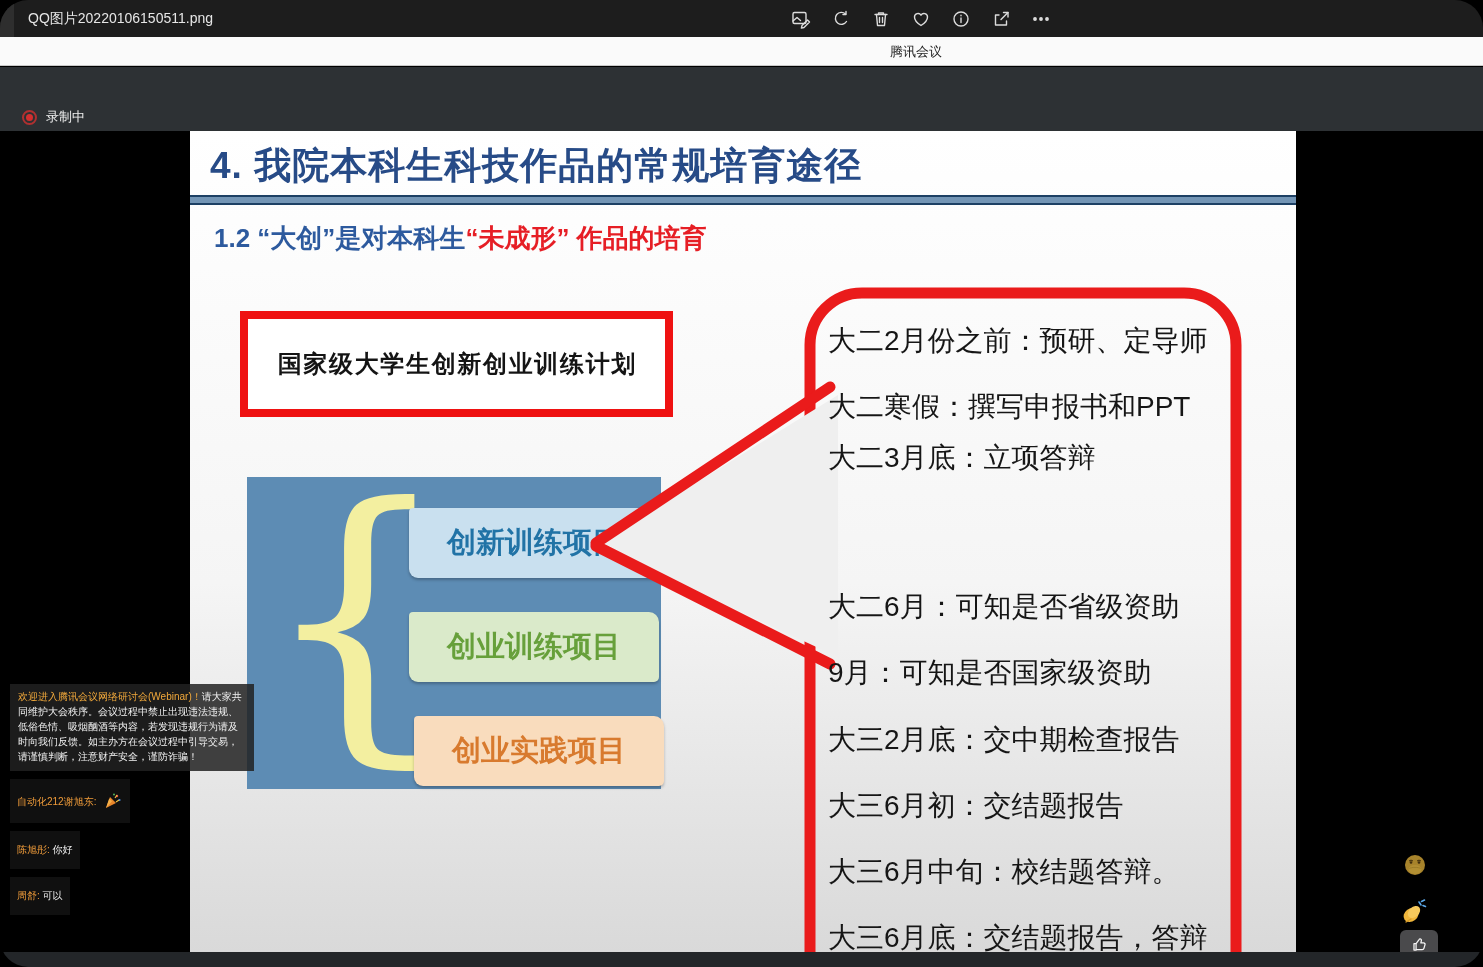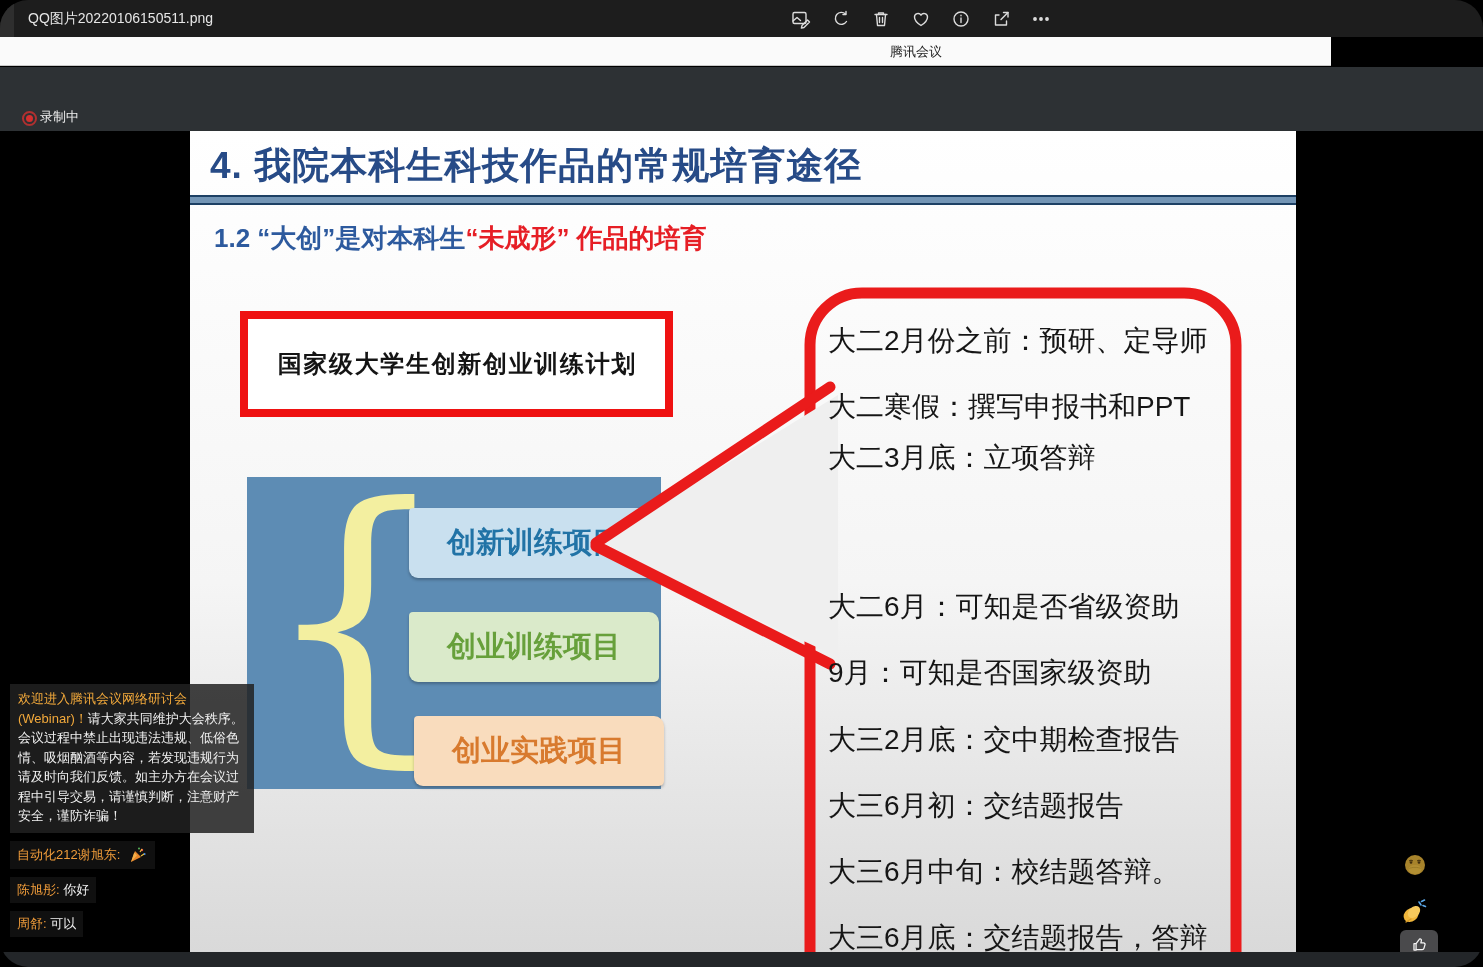--- a/index.html
+++ b/index.html
@@ -16,7 +16,7 @@
   .pt-icon svg { stroke:#dcdcdc; fill:none; stroke-width:1.4; stroke-linecap:round; stroke-linejoin:round; }
 
   
-  .meet-title { position:absolute; left:0; top:37px; width:1331px; height:29px; background:#fafafa; border-bottom:1px solid #c9c9c9; }
+  .meet-title { position:absolute; left:0; top:37px; width:1483px; height:29px; background:#fafafa; border-bottom:1px solid #c9c9c9; }
   .meet-title span { position:absolute; left:890px; top:0; line-height:29px; font-size:13px; color:#1b1b1b; }
 
   

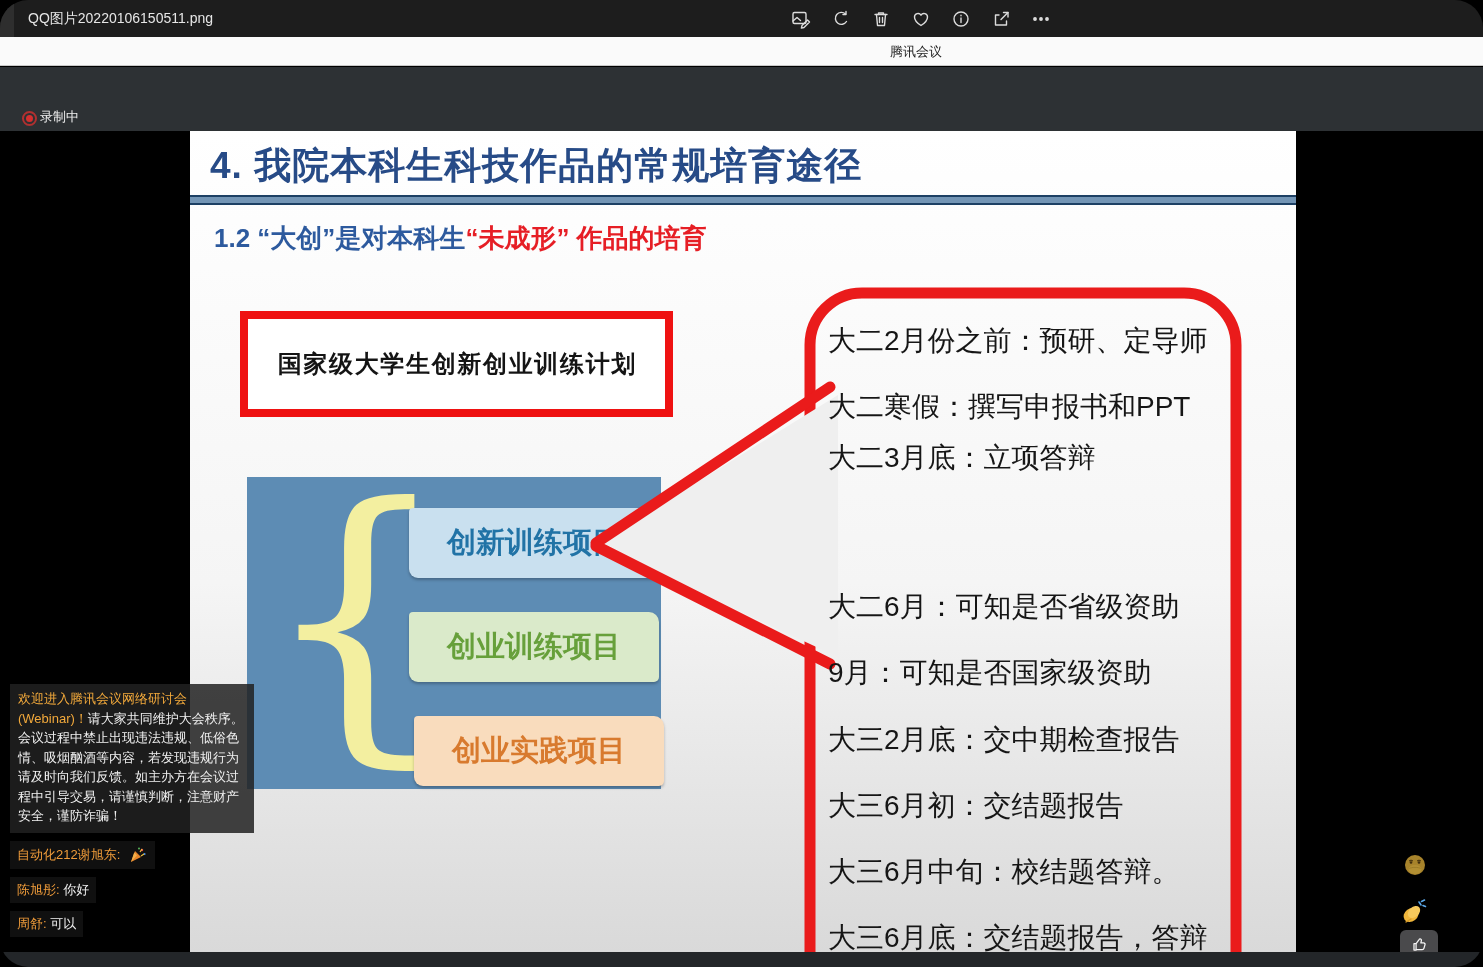--- a/index.html
+++ b/index.html
@@ -21,7 +21,7 @@
 
   
   .meet-toolbar { position:absolute; left:0; top:67px; width:1483px; height:64px; background:#2d3134; }
-  .rec { position:absolute; left:22px; top:108px; display:flex; align-items:flex-end; gap:3px; cursor:pointer; }
+  .rec { position:absolute; left:22px; top:108px; display:flex; align-items:center; gap:9px; cursor:pointer; }
   .rec-dot { width:15px; height:15px; border-radius:50%; border:2px solid #b03030; display:flex; align-items:center; justify-content:center; }
   .rec-dot i { width:7px; height:7px; border-radius:50%; background:#d42f2f; }
   .rec span { color:#f0f0f0; font-size:13px; }

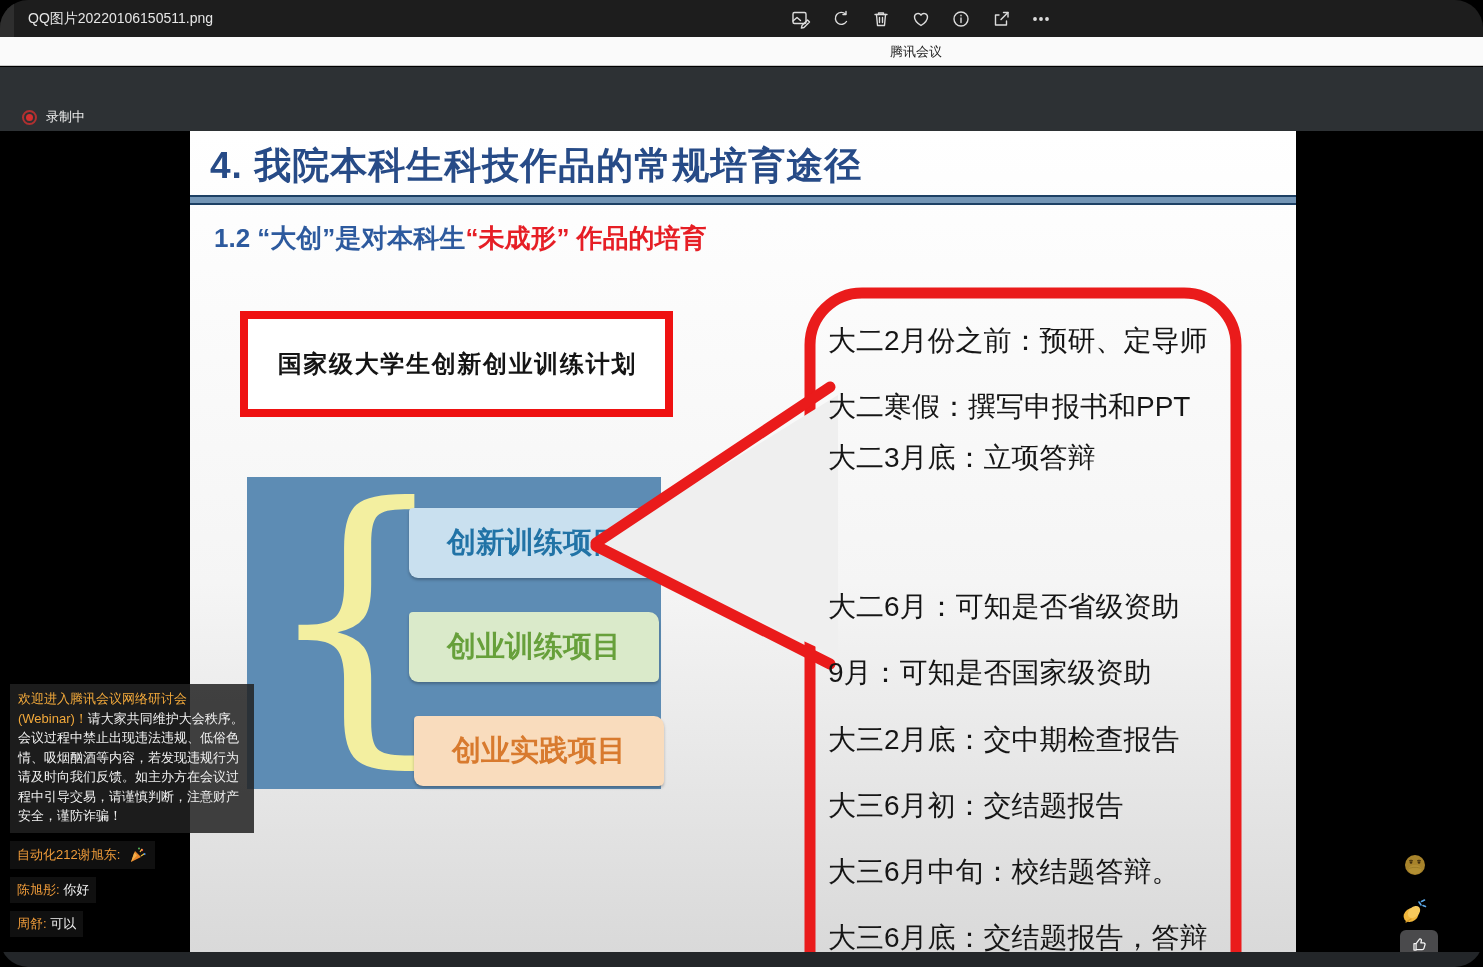--- a/index.html
+++ b/index.html
@@ -56,7 +56,7 @@
 
   
   .chat { position:absolute; left:10px; top:684px; width:244px; }
-  .chat-welcome { background:rgba(33,33,33,.85); color:#f0f0f0; font-size:13px; line-height:1.5; padding:5px 8px 7px 8px; }
+  .chat-welcome { background:rgba(33,33,33,.85); color:#f0f0f0; font-size:10px; line-height:1.5; padding:5px 8px 7px 8px; }
   .chat-welcome .w-title { color:#f2a93b; }
   .chat-msg { display:inline-block; background:rgba(18,18,18,.88); font-size:13px; line-height:1.4;
               padding:4px 7px; margin-top:8px; color:#f2f2f2; }

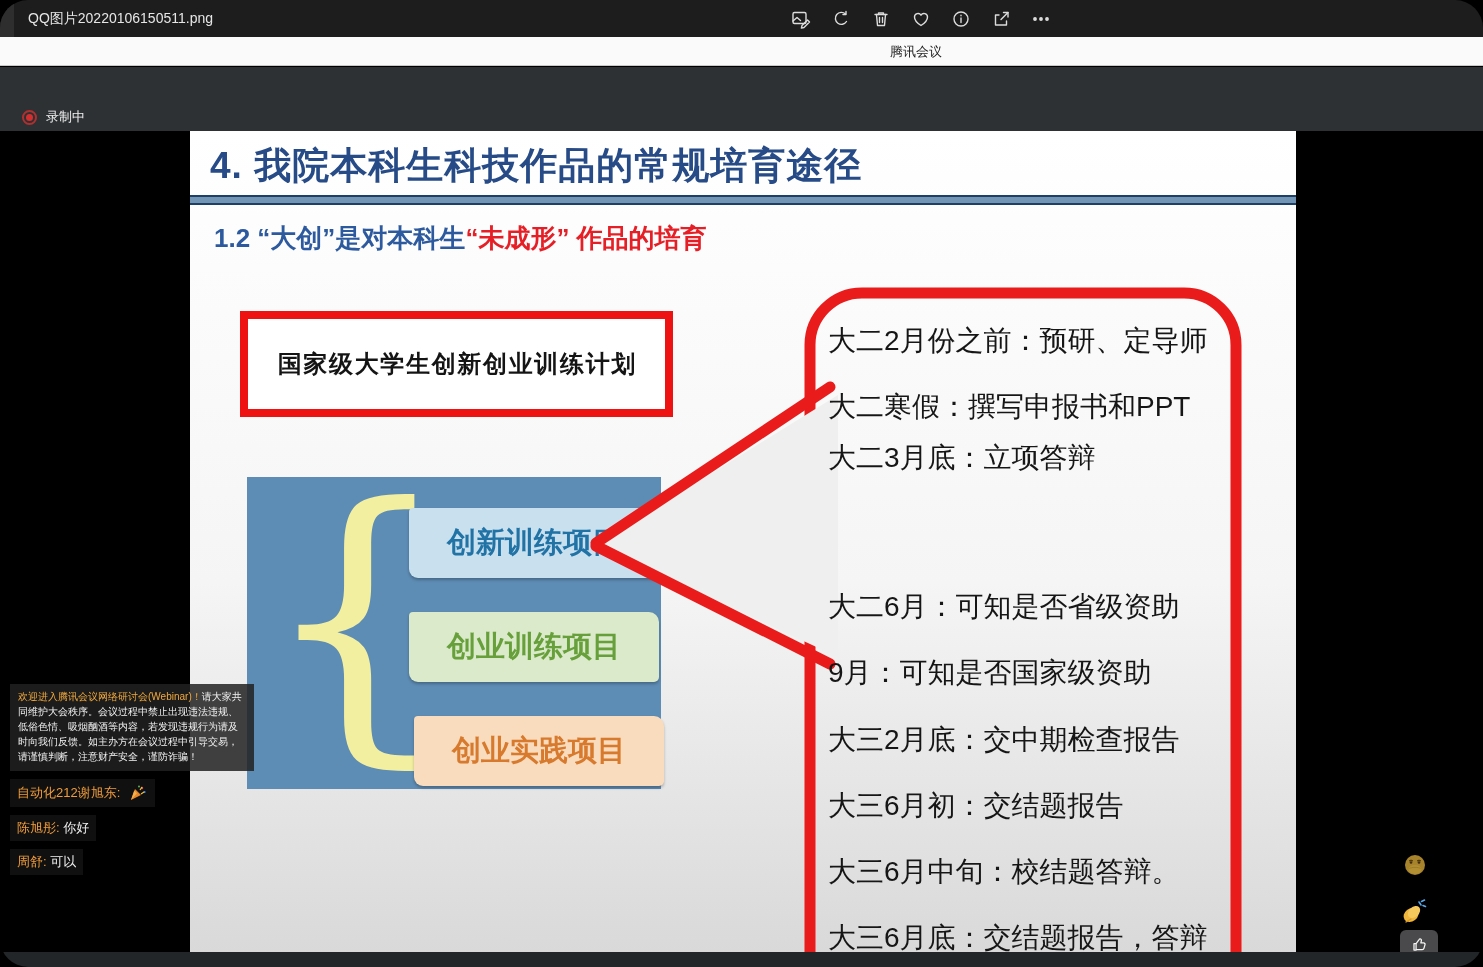--- a/index.html
+++ b/index.html
@@ -58,8 +58,8 @@
   .chat { position:absolute; left:10px; top:684px; width:244px; }
   .chat-welcome { background:rgba(33,33,33,.85); color:#f0f0f0; font-size:10px; line-height:1.5; padding:5px 8px 7px 8px; }
   .chat-welcome .w-title { color:#f2a93b; }
-  .chat-msg { display:inline-block; background:rgba(18,18,18,.88); font-size:13px; line-height:1.4;
-              padding:4px 7px; margin-top:8px; color:#f2f2f2; }
+  .chat-msg { display:inline-block; background:rgba(18,18,18,.88); font-size:10px; line-height:1.4;
+              padding:12px 7px; margin-top:8px; color:#f2f2f2; }
   .chat-msg .sender { color:#f09c3a; }
   .chat-row { line-height:0; }
   .party-svg { vertical-align:-6px; margin-left:4px; }

